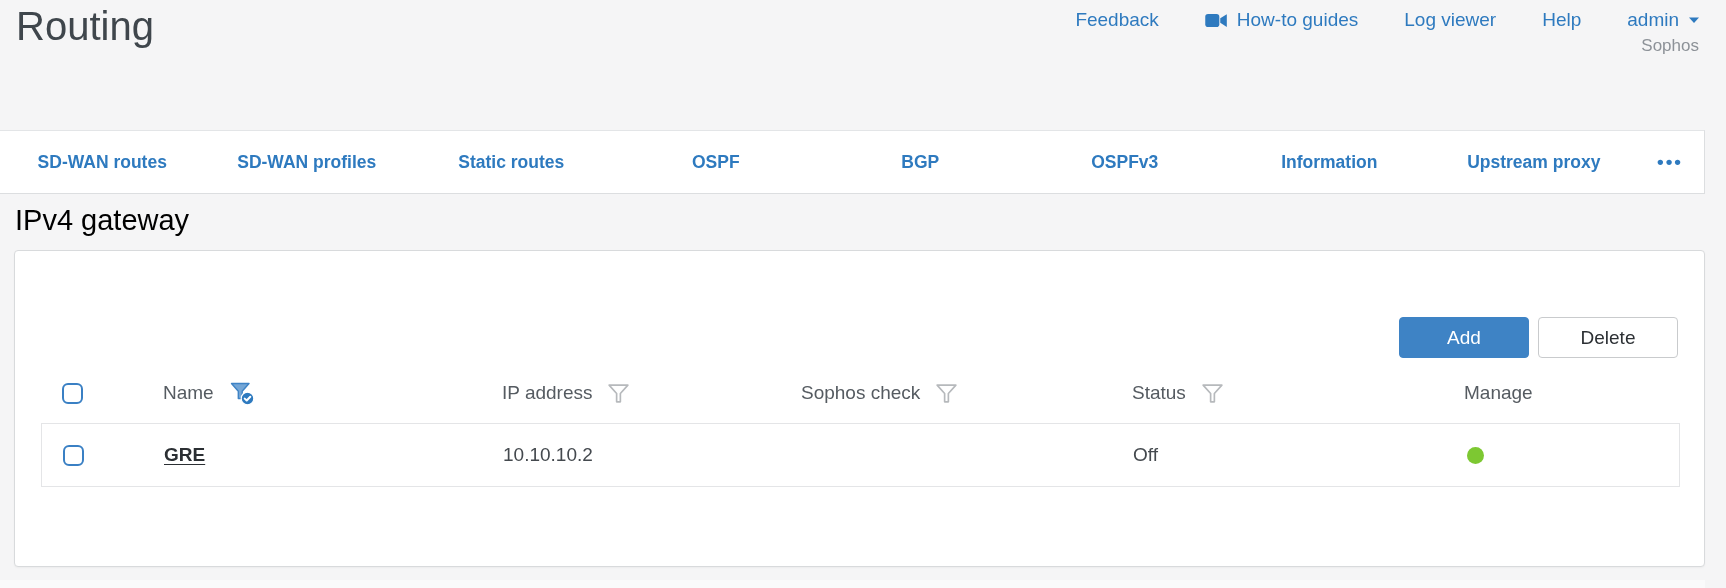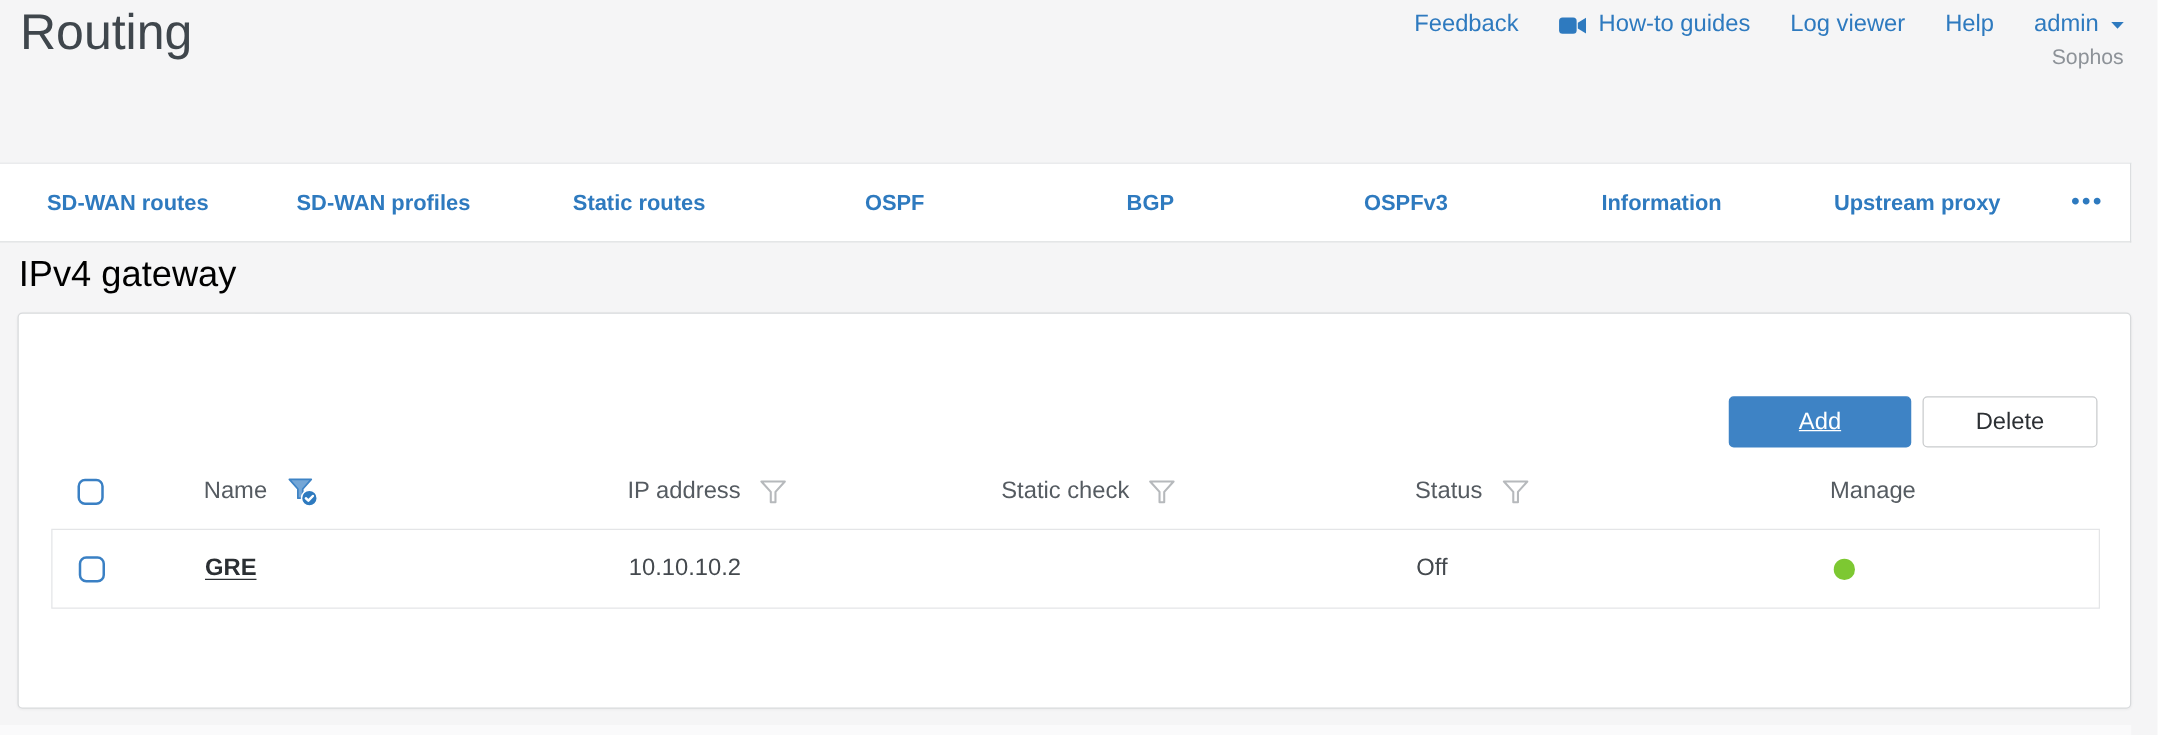--- a/index.html
+++ b/index.html
@@ -22,7 +22,7 @@
     display: flex; align-items: center; gap: 32px;
     font-size: 19px; font-weight: 500; color: #2e7abf;
   }
-  .top-link { display: flex; align-items: center; gap: 9px; cursor: pointer; white-space: nowrap; }
+  .top-link { display: flex; align-items: center; gap: 9px; cursor: pointer; white-space: nowrap; margin-left: 14px; }
   .brand {
     position: absolute; top: 36px; right: 27px;
     font-size: 17px; color: #8d9298;

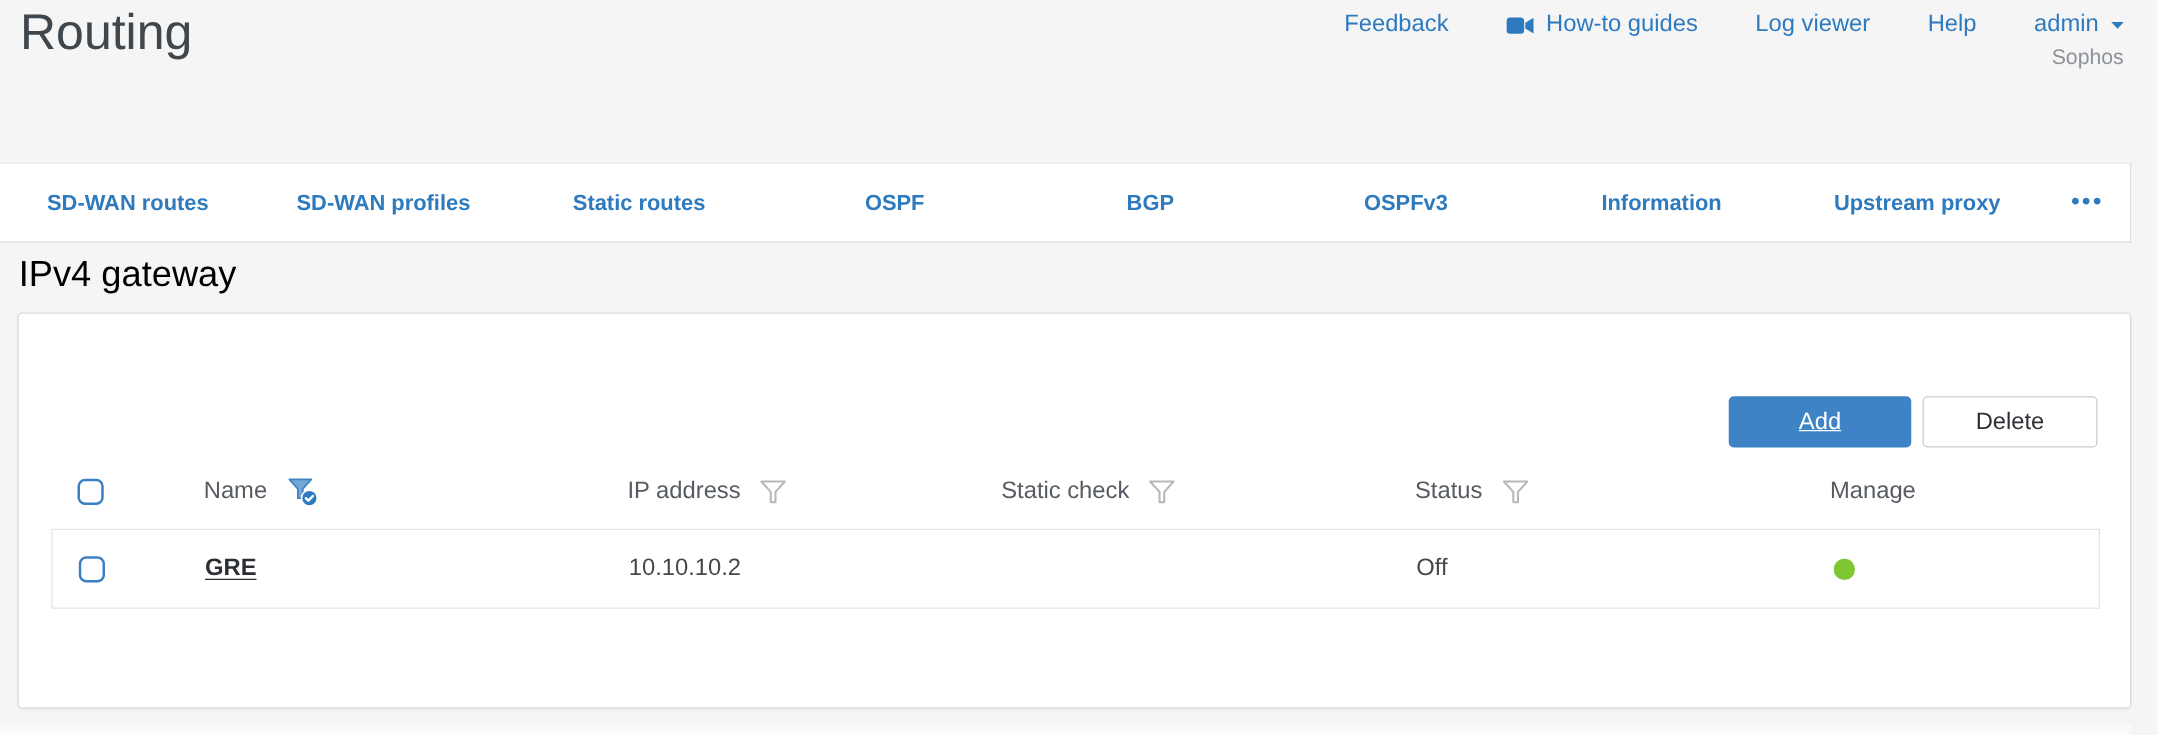--- a/index.html
+++ b/index.html
@@ -73,7 +73,7 @@
     display: flex; align-items: center; justify-content: center;
     cursor: pointer; font-family: inherit;
   }
-  .btn-add { width: 146px; background: #3e83c5; color: #fff; border: 1px solid #3e83c5; text-decoration: underline; }
+  .btn-add { width: 130px; background: #3e83c5; color: #fff; border: 1px solid #3e83c5; }
   .btn-delete { width: 140px; background: #fff; color: #2c3034; border: 1px solid #c9cbcd; text-align: center; }
 
   

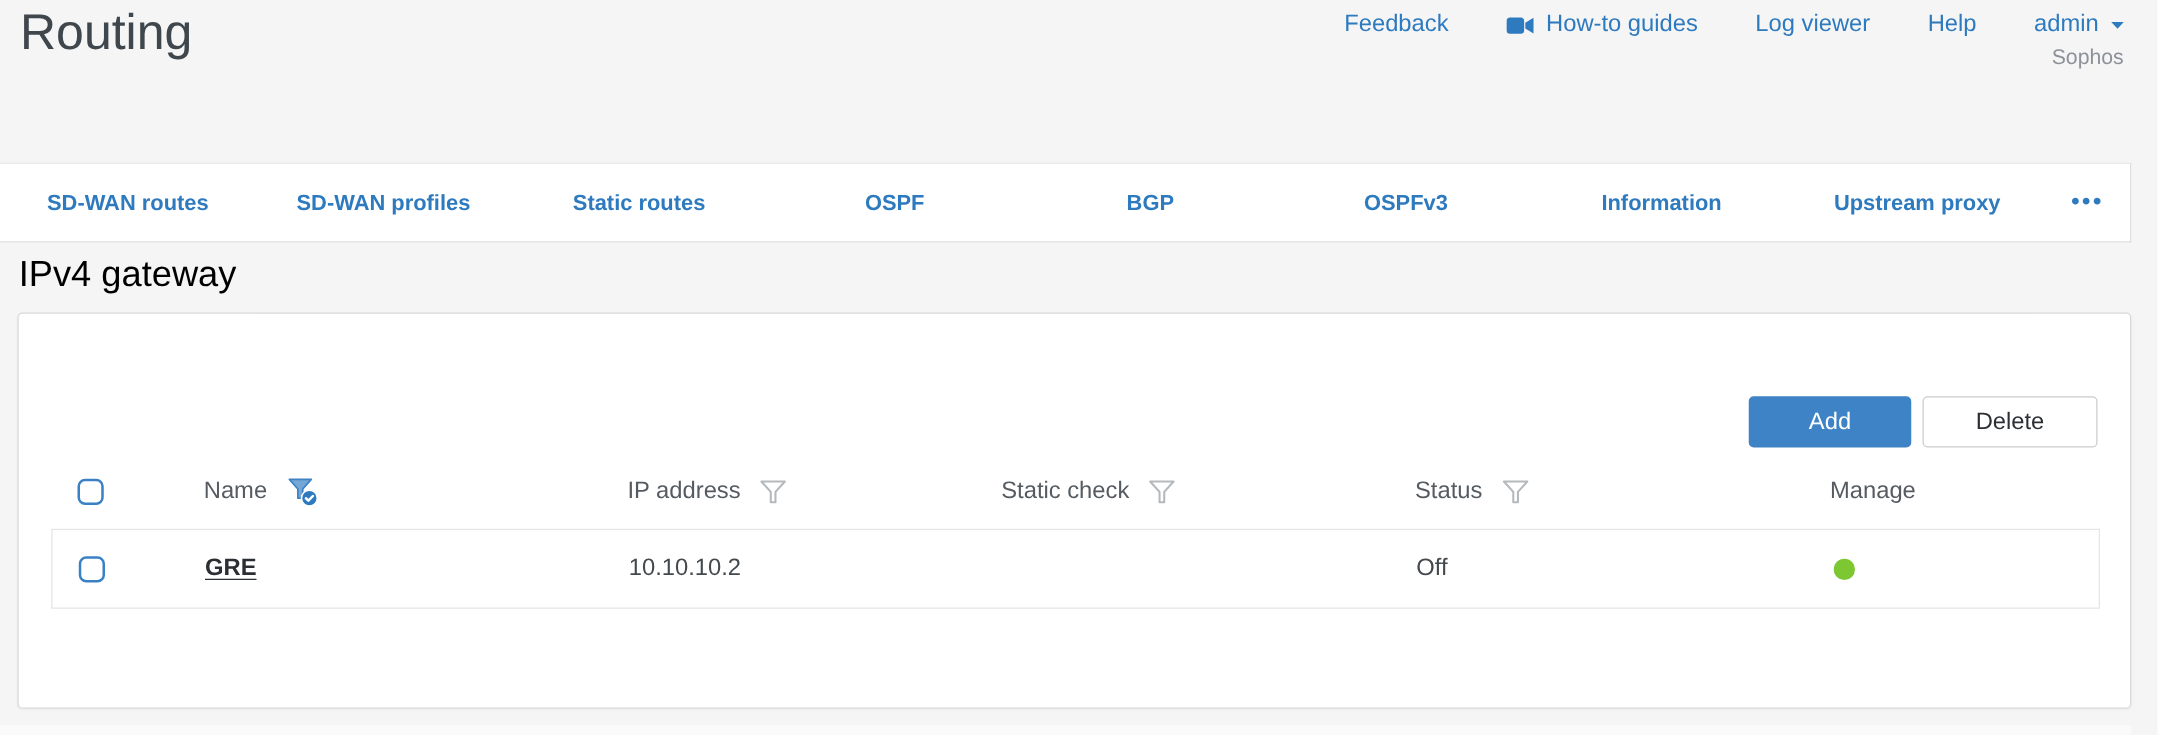--- a/index.html
+++ b/index.html
@@ -192,7 +192,7 @@
         </span>
       </div>
       <div class="th">
-        <span>Static check</span>
+        <span>Sophos check</span>
         <span class="icon-btn">
           <svg width="25" height="25" viewBox="0 0 24 24">
             <path d="M3 4 H21 L13.8 12 V20 H10.2 V12 Z" fill="none" stroke="#b6b9bc" stroke-width="1.6" stroke-linejoin="round"></path>

